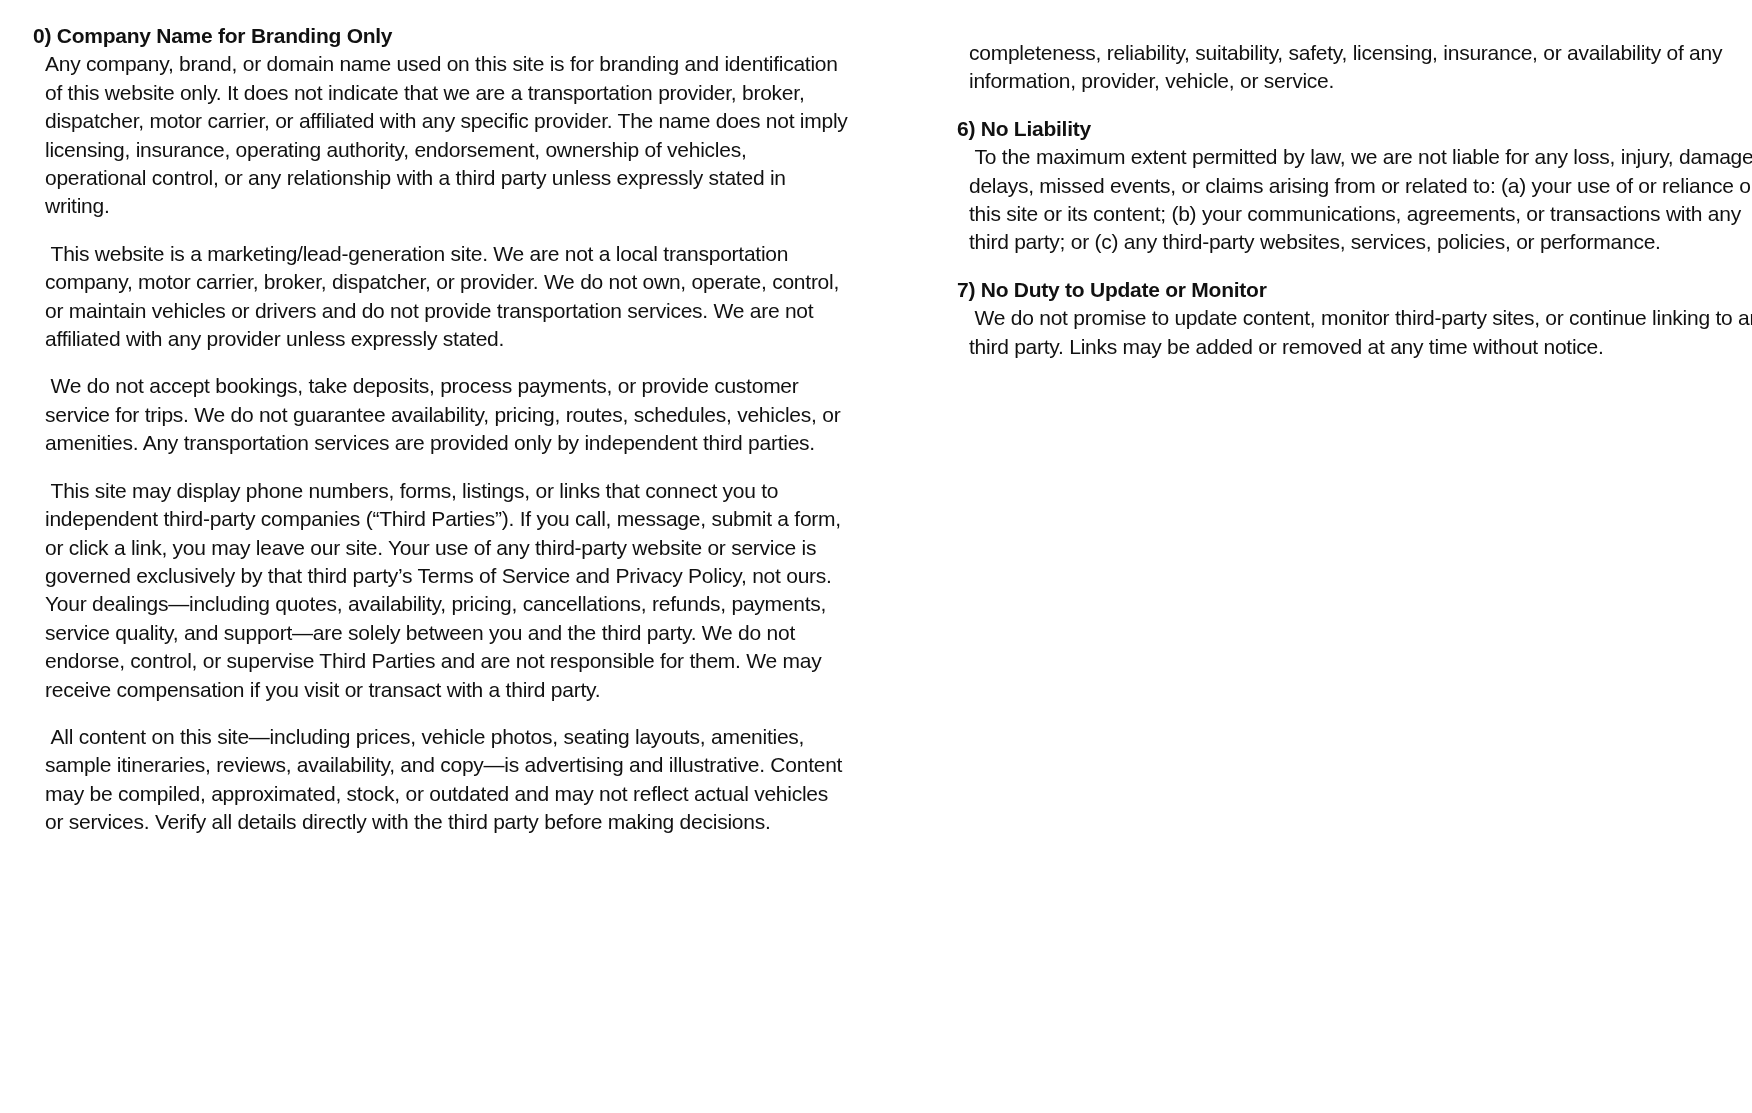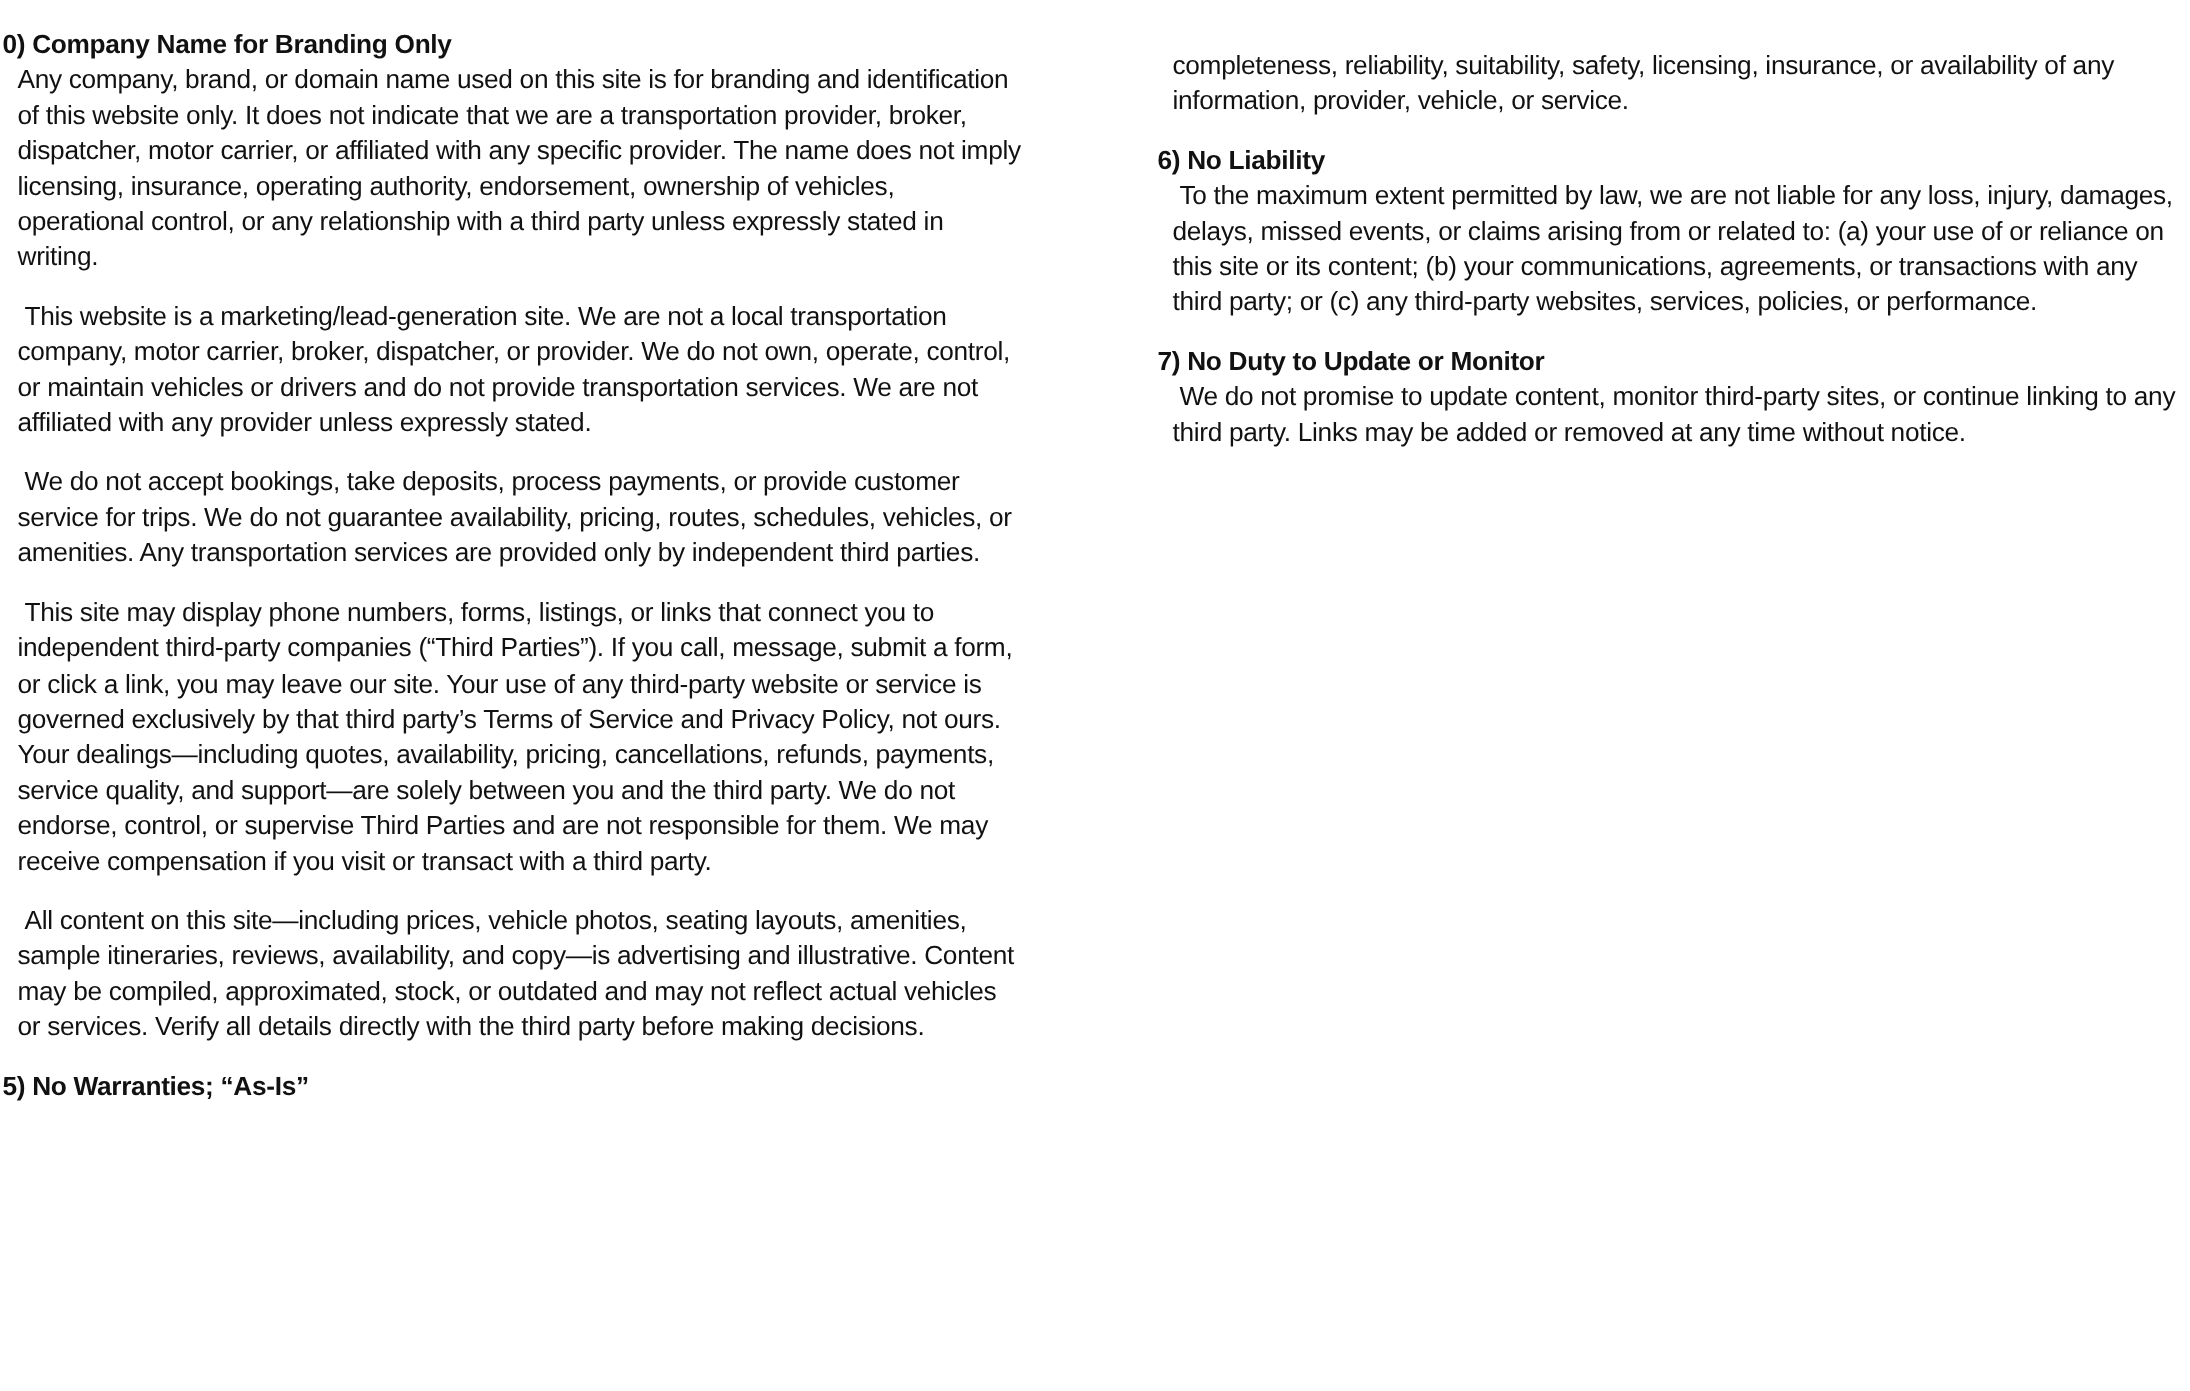--- a/index.html
+++ b/index.html
@@ -15,7 +15,7 @@
   .page {
     width: 1752px;
     height: 1113px;
-    padding: 22px 0 0 2px;
+    padding: 22px 0 0 33px;
   }
   .columns {
     display: flex;

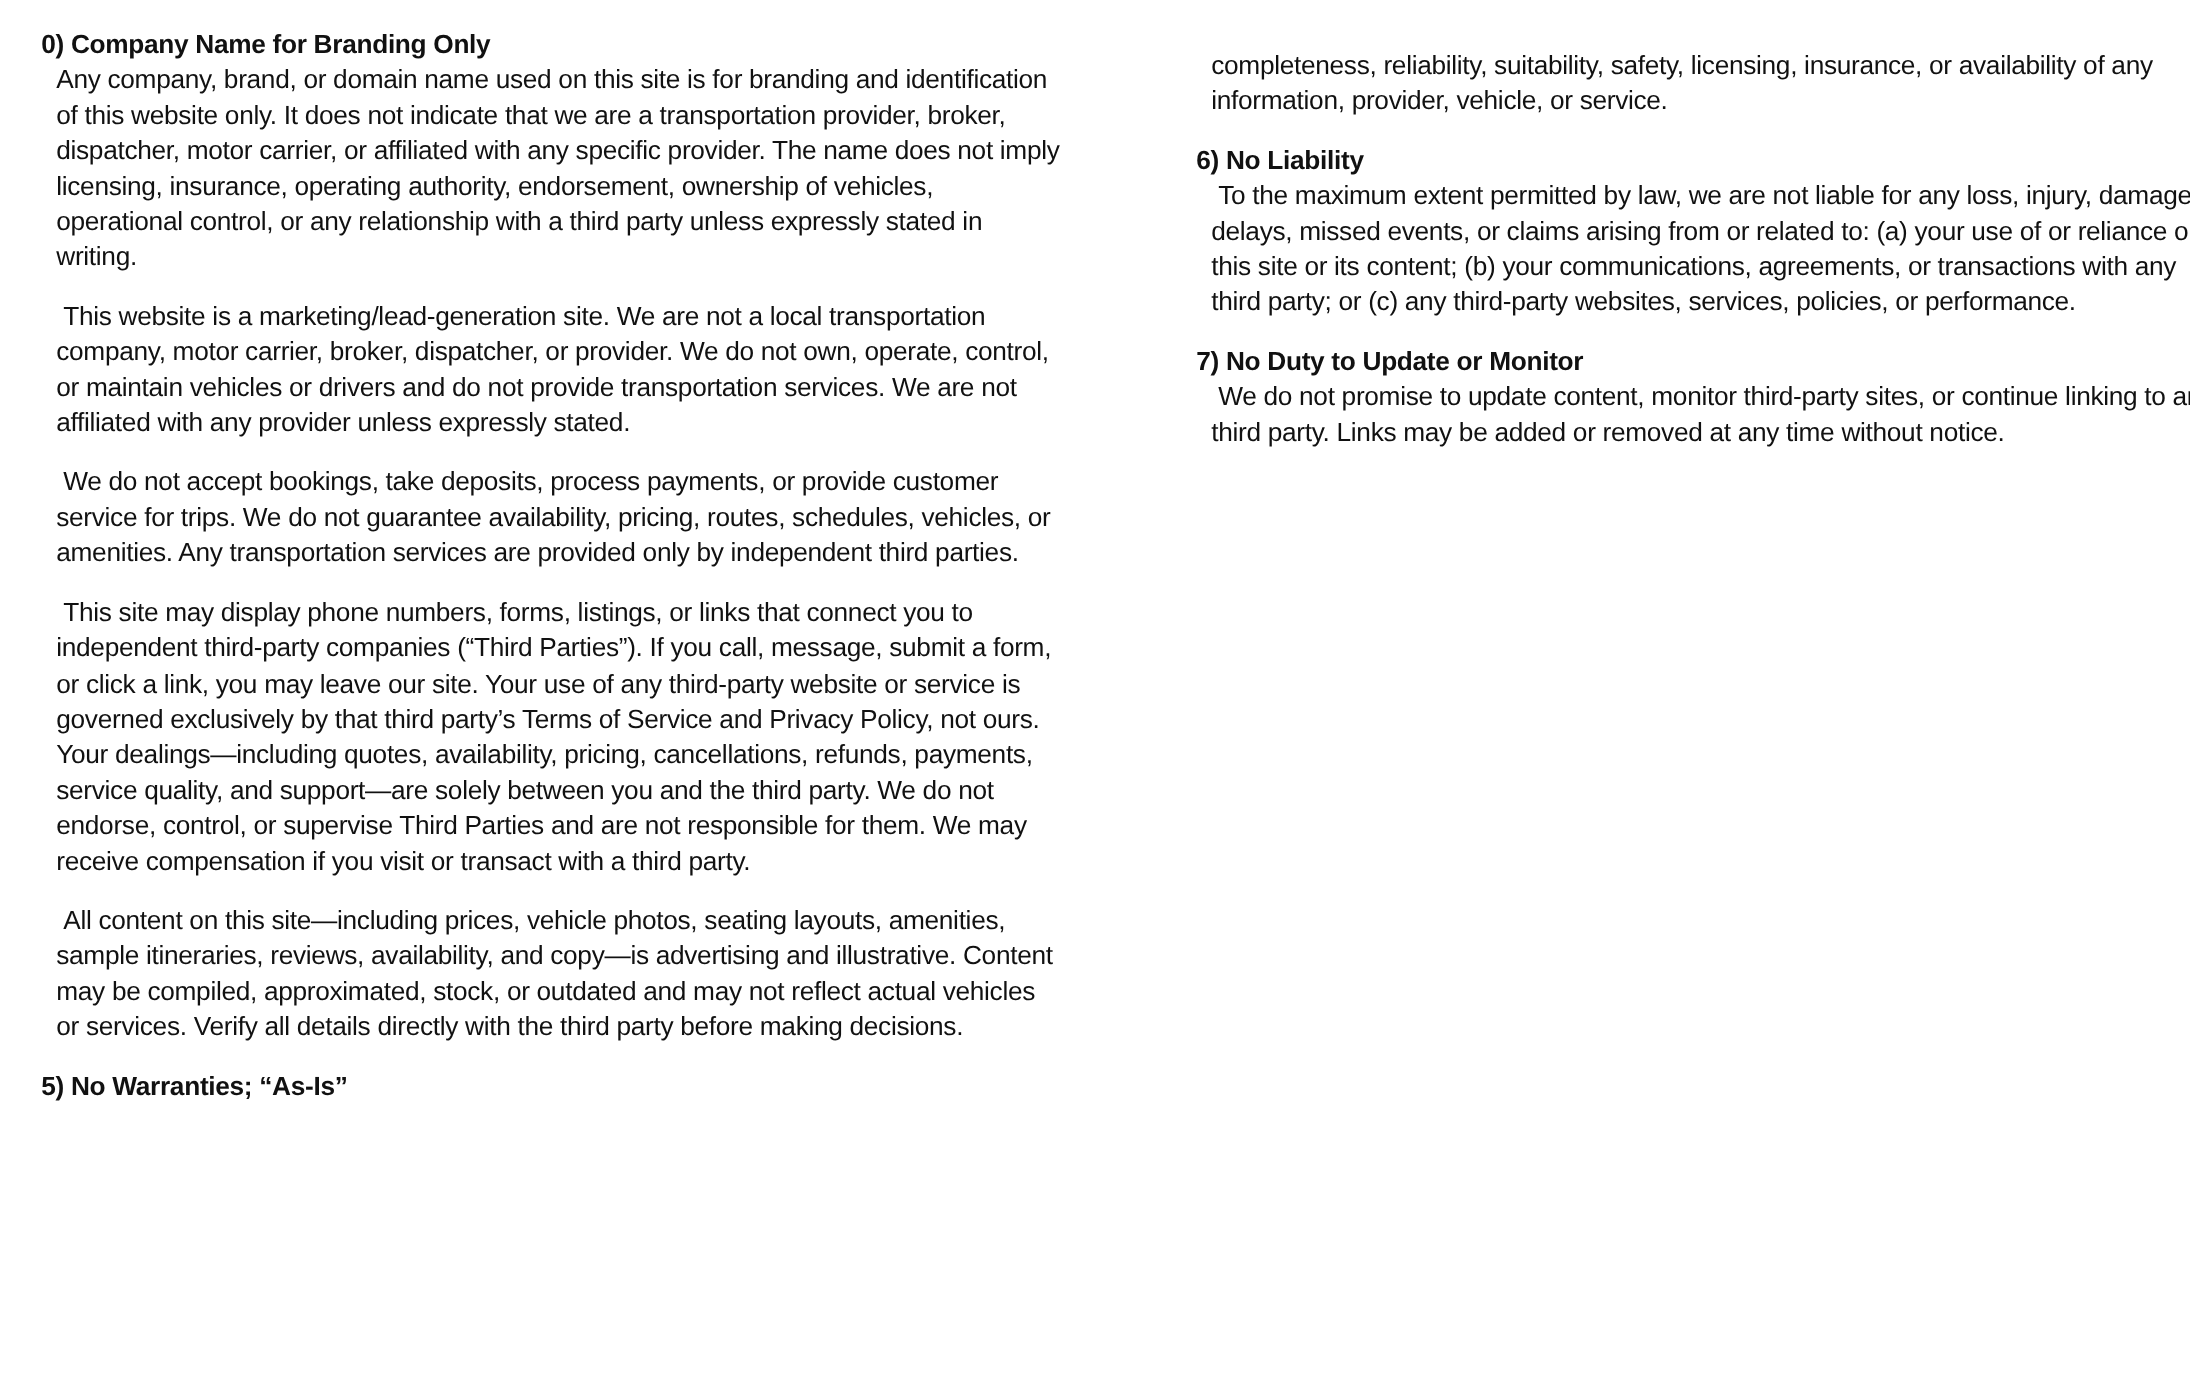--- a/index.html
+++ b/index.html
@@ -63,7 +63,6 @@
           <p class="para"><span> All content on this site—including prices, vehicle photos, seating layouts, amenities, sample itineraries, reviews, availability, and copy—is </span><b>advertising and illustrative</b><span>. Content may be compiled, approximated, stock, or outdated and may </span><b>not</b><span> reflect actual vehicles or services. Verify all details </span><b>directly with the third party</b><span> before making decisions.</span></p>
         </section>
         <section class="block">
-          <h2 class="heading">5) No Warranties; “As-Is”</h2>
         </section>
       </div>
     <div class="column column-right">

